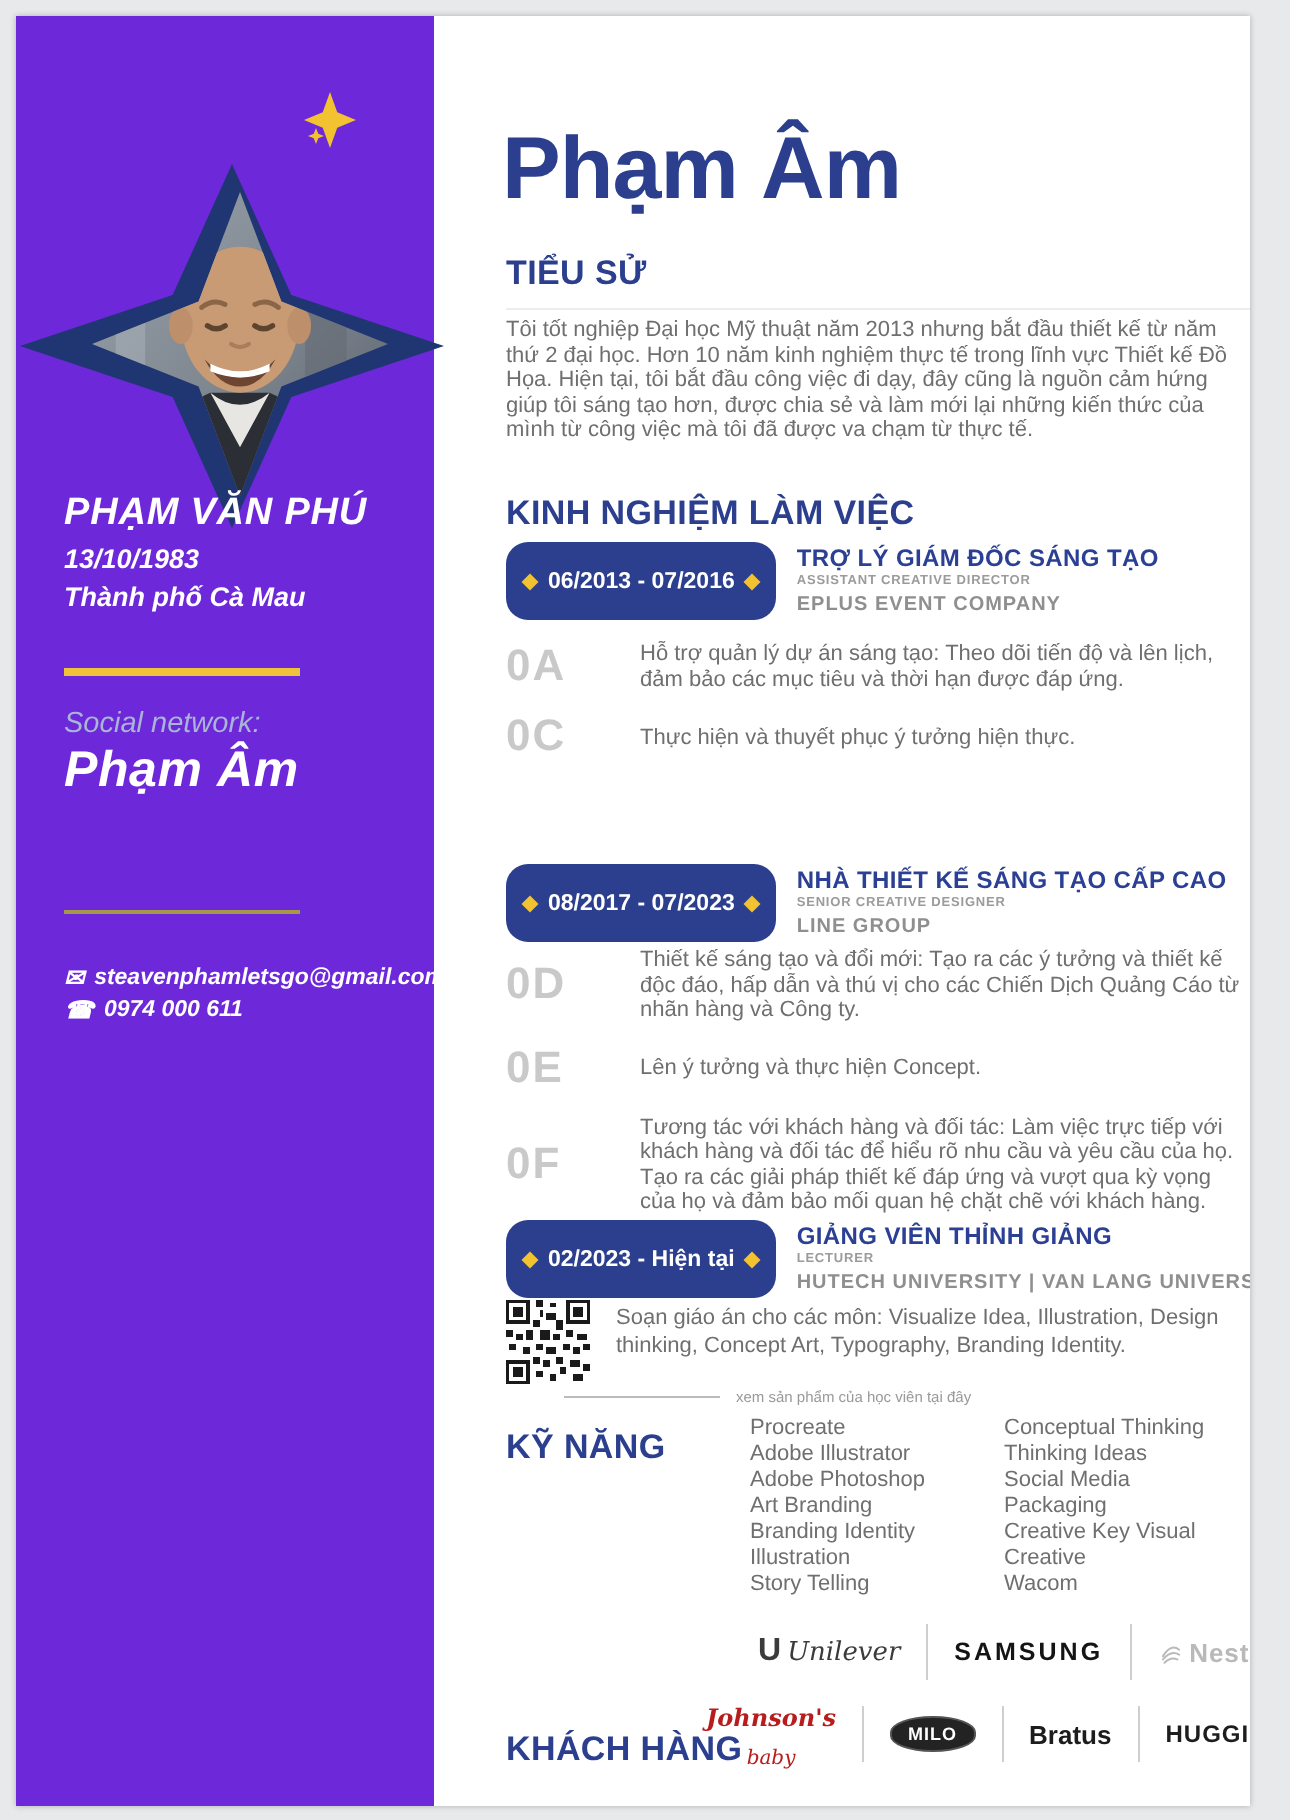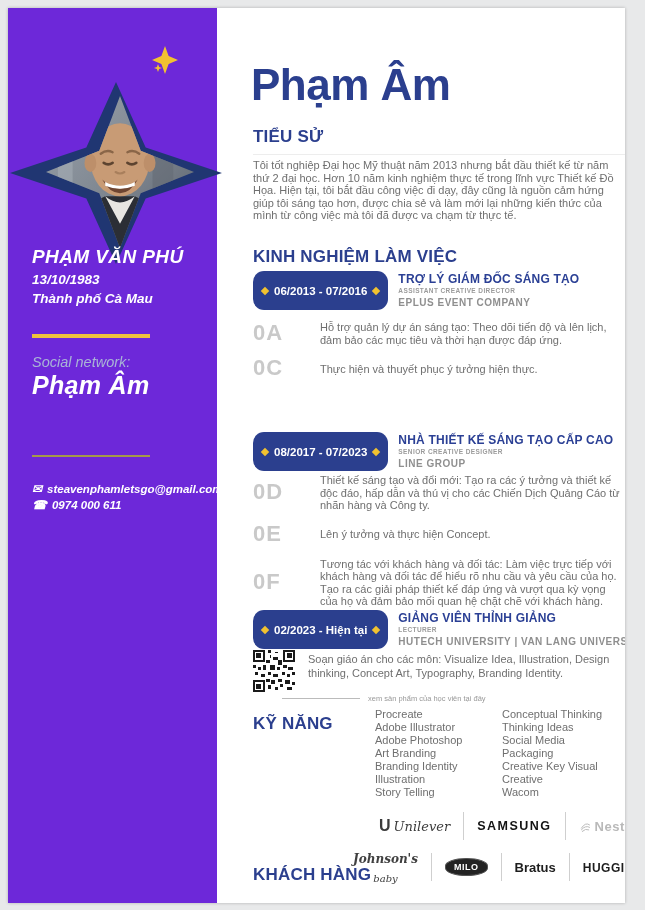--- a/index.html
+++ b/index.html
@@ -79,7 +79,7 @@
   .samsung-name { font-size:12.5px; font-weight:800; letter-spacing:1.5px; color:#141414; }
   .nestle { color:#b9b9b9; }
   .nestle-name { font-size:13px; font-weight:bold; letter-spacing:.5px; color:#b9b9b9; margin-left:3px; }
-  .johnsons { display:block; text-align:center; font-family:"DejaVu Serif", serif; font-style:italic; color:#404040; }
+  .johnsons { display:block; text-align:center; font-family:"DejaVu Serif", serif; font-style:italic; color:#b91c1c; }
   .johnsons-l1 { font-size:12px; font-weight:bold; line-height:12px; }
   .johnsons-l2 { font-size:10px; line-height:10px; }
   .milo-badge { background:#232323; color:#fff; font-size:9px; font-weight:800; 

